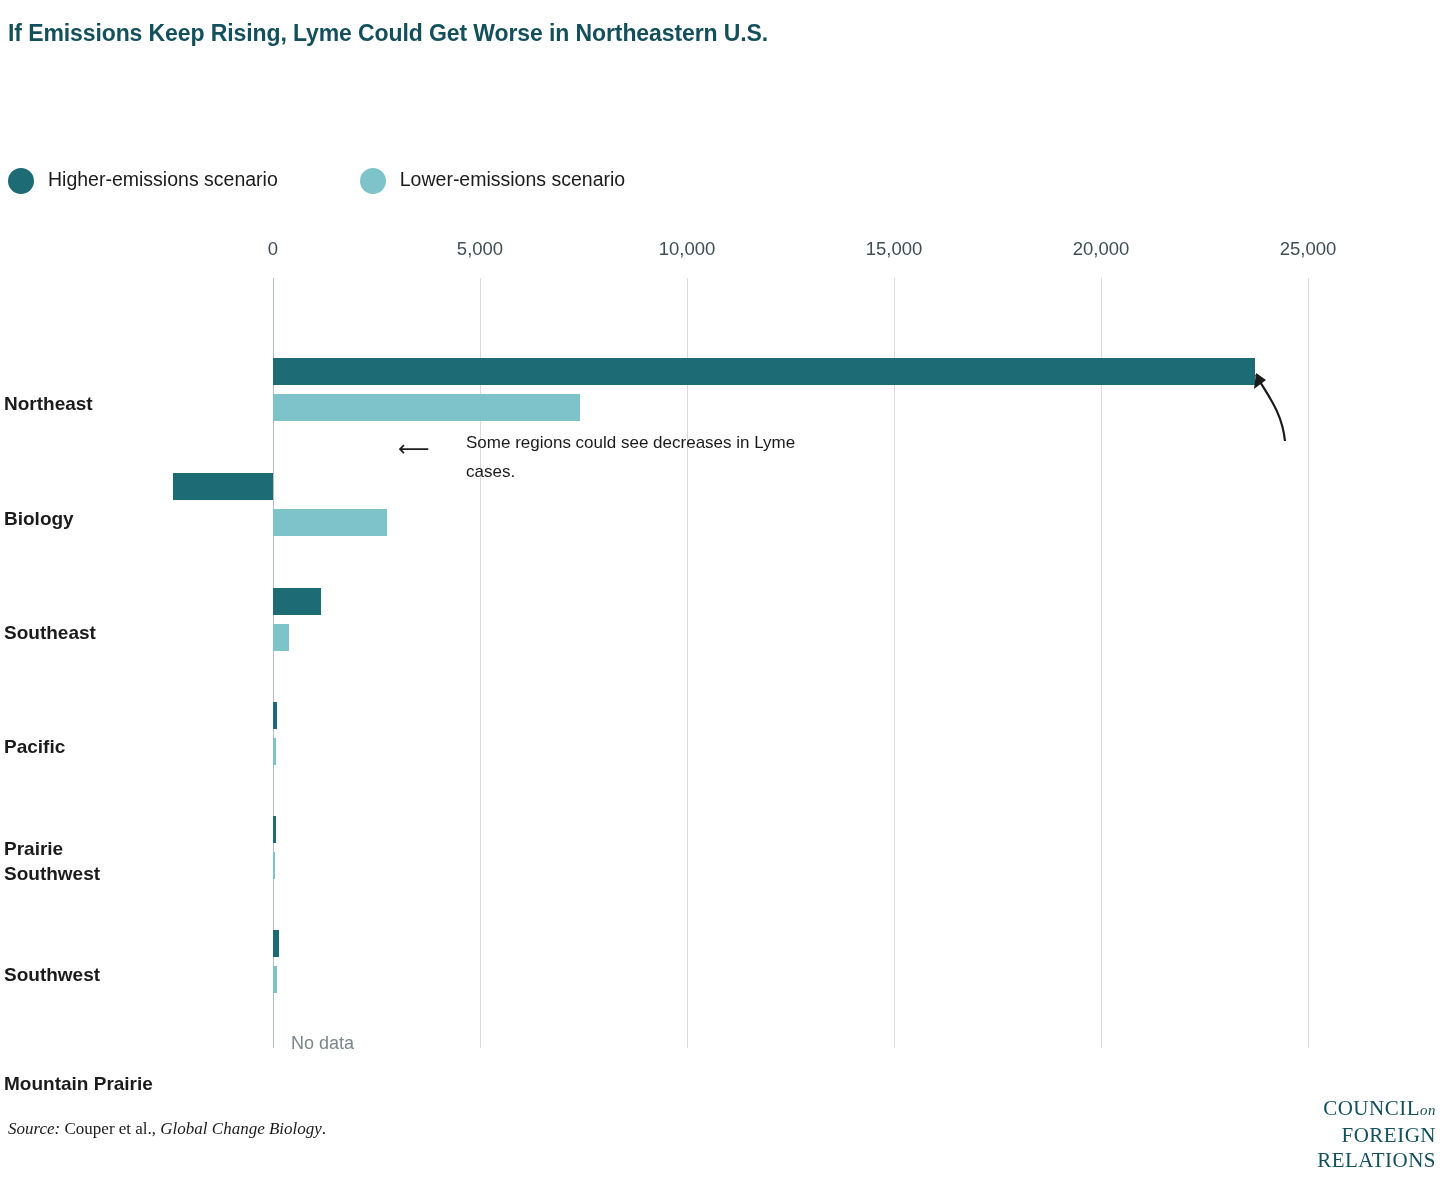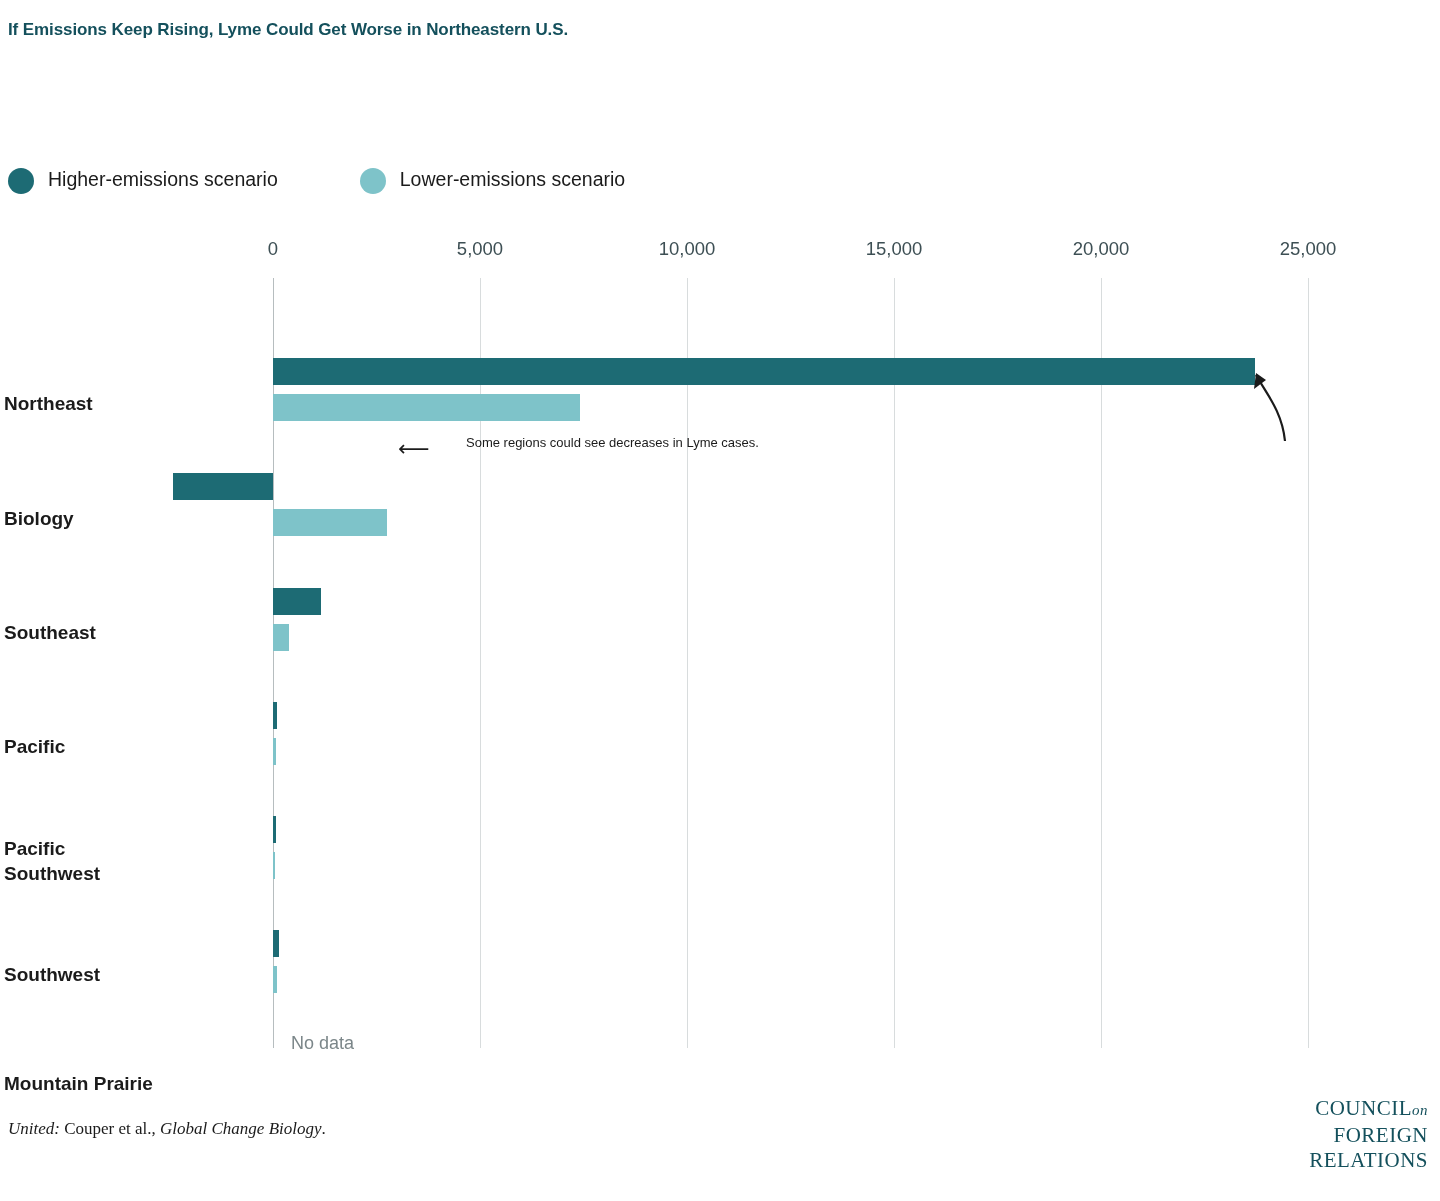--- a/index.html
+++ b/index.html
@@ -26,7 +26,7 @@
     position: absolute;
     left: 8px;
     top: 20px;
-    font-size: 17px;
+    font-size: 23px;
     font-weight: bold;
     color: #14505c;
     letter-spacing: -0.1px;

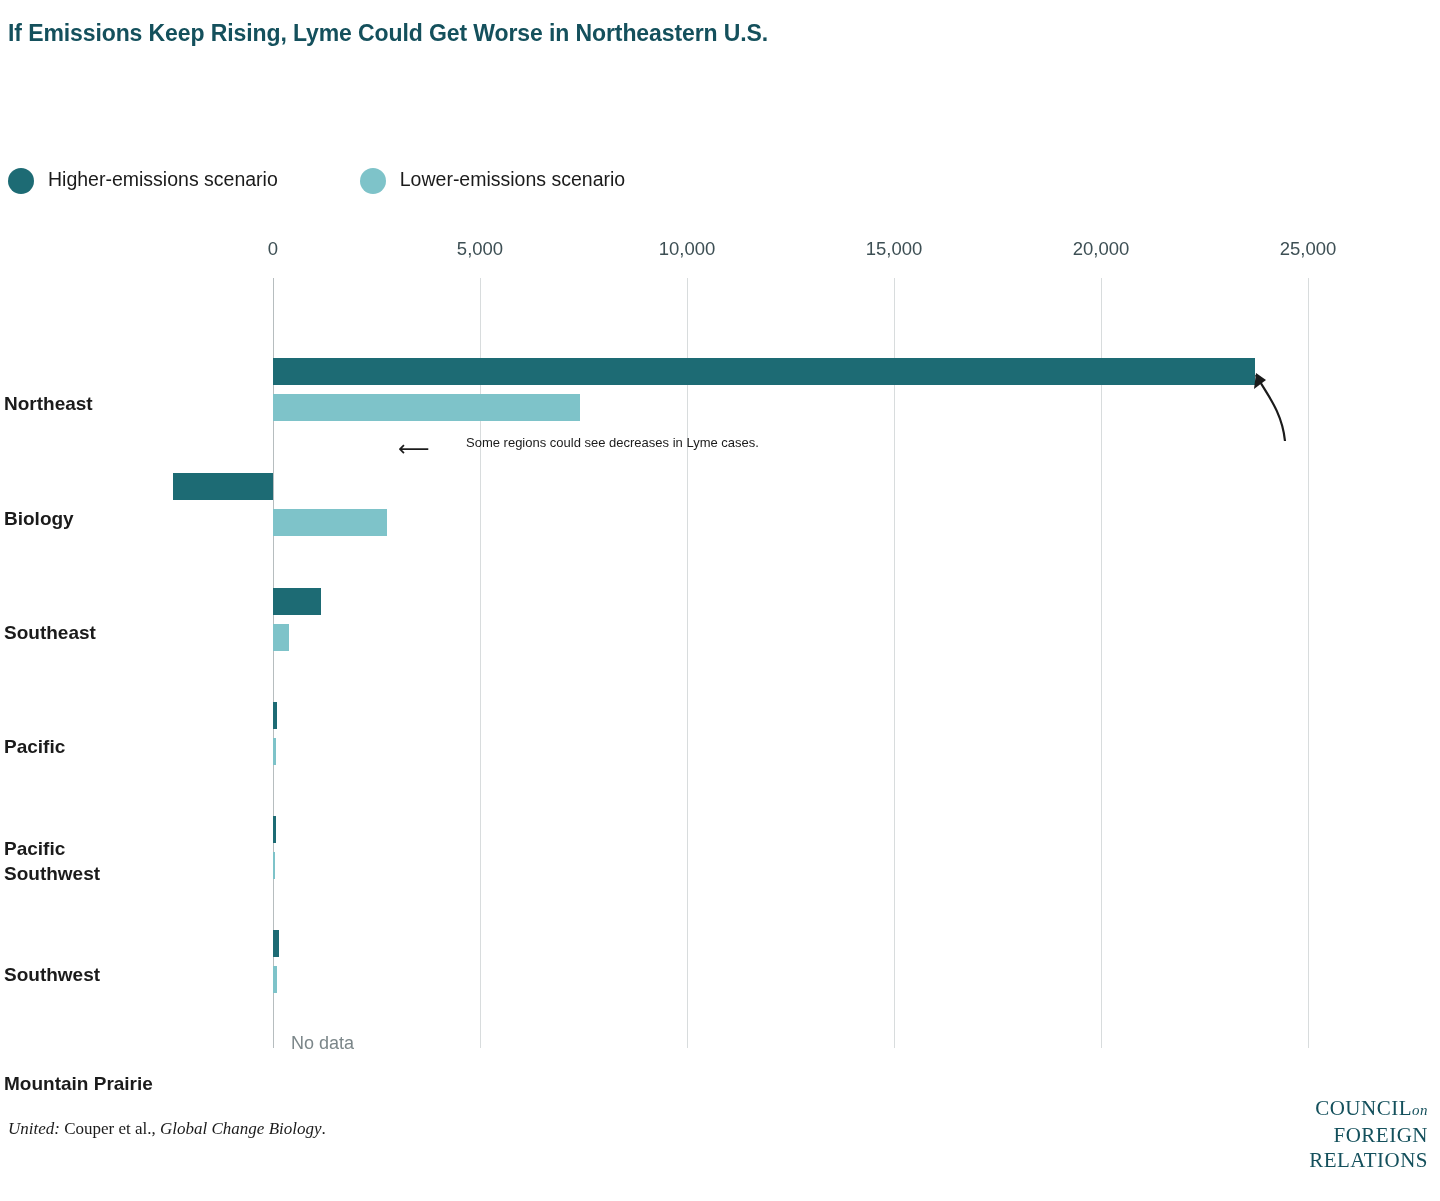--- a/index.html
+++ b/index.html
@@ -127,7 +127,7 @@
   
   .anno {
     position: absolute;
-    font-size: 13px;
+    font-size: 17px;
     line-height: 29px;
     color: #1b1b1b;
   }

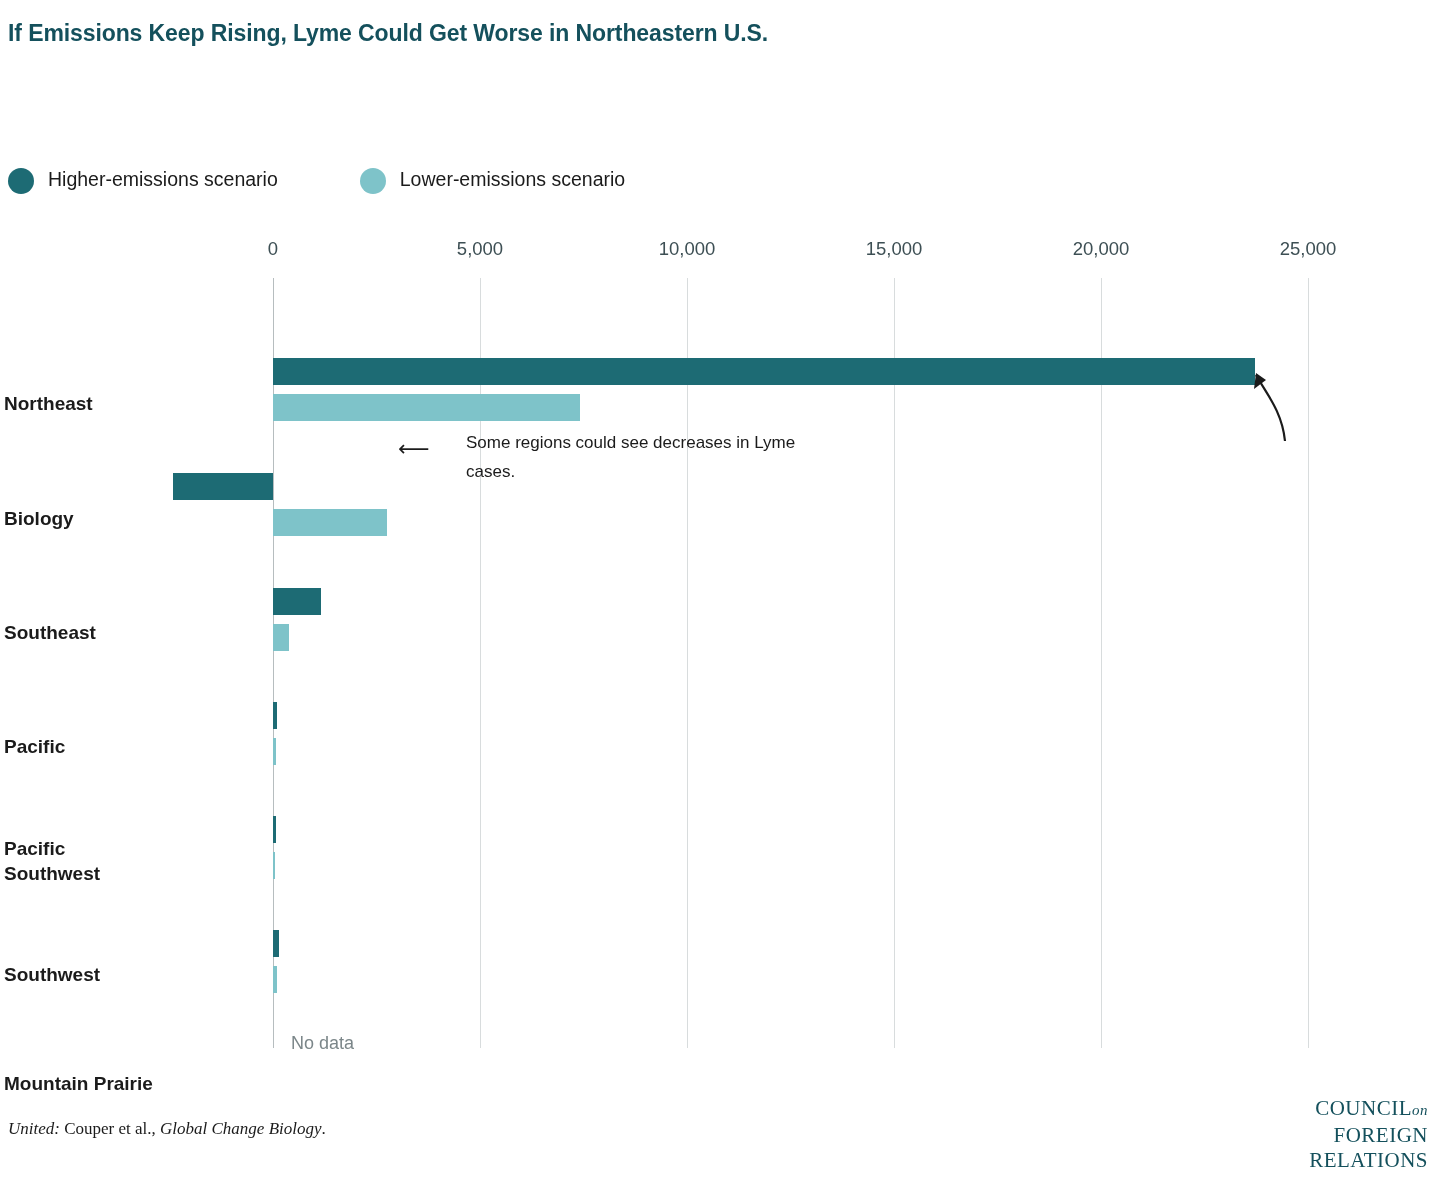--- a/index.html
+++ b/index.html
@@ -239,7 +239,7 @@
     <div class="cat-label" style="top:276px">Biology</div>
     <div class="cat-label" style="top:390px">Southeast</div>
     <div class="cat-label" style="top:504px">Pacific</div>
-    <div class="cat-label" style="top:606px; width:130px">Pacific Southwest</div>
+    <div class="cat-label" style="top:606px; width:130px">Prairie Southwest</div>
     <div class="cat-label" style="top:732px">Southwest</div>
     <div class="cat-label" style="top:841px">Mountain Prairie</div>
   </div>

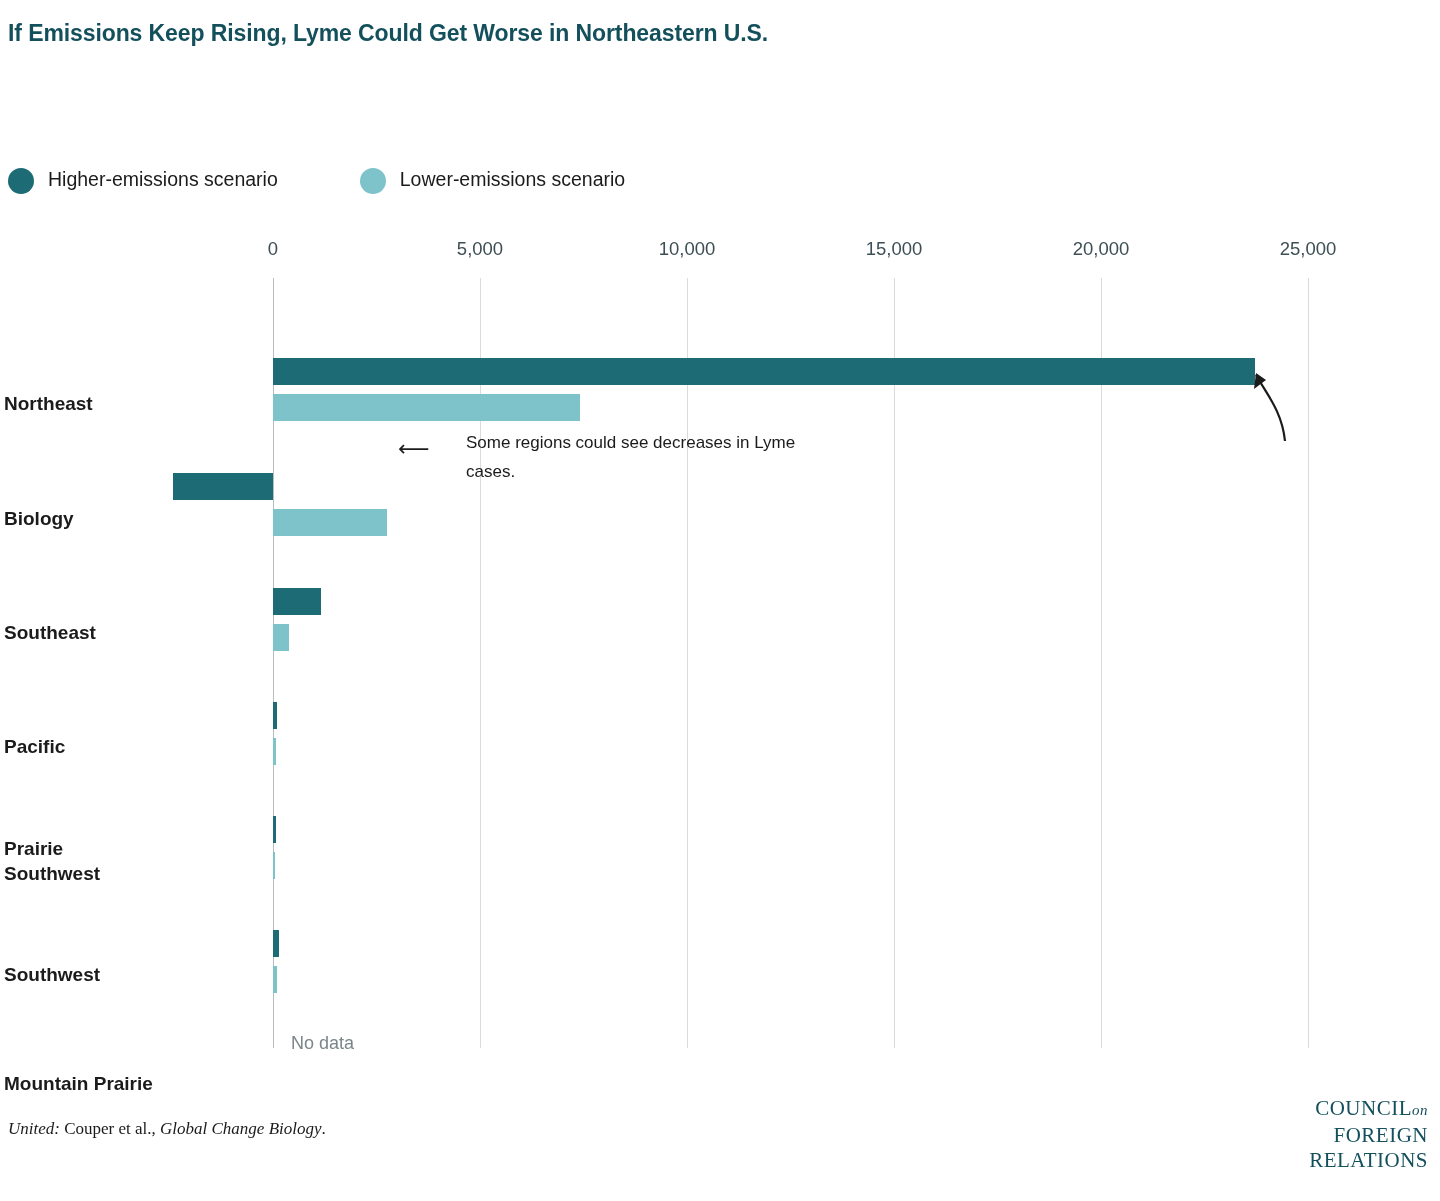--- a/index.html
+++ b/index.html
@@ -165,7 +165,7 @@
   .source em { font-style: italic; }
   .logo {
     position: absolute;
-    right: 12px;
+    right: 4px;
     bottom: 28px;
     text-align: right;
     font-family: "Liberation Serif", serif;

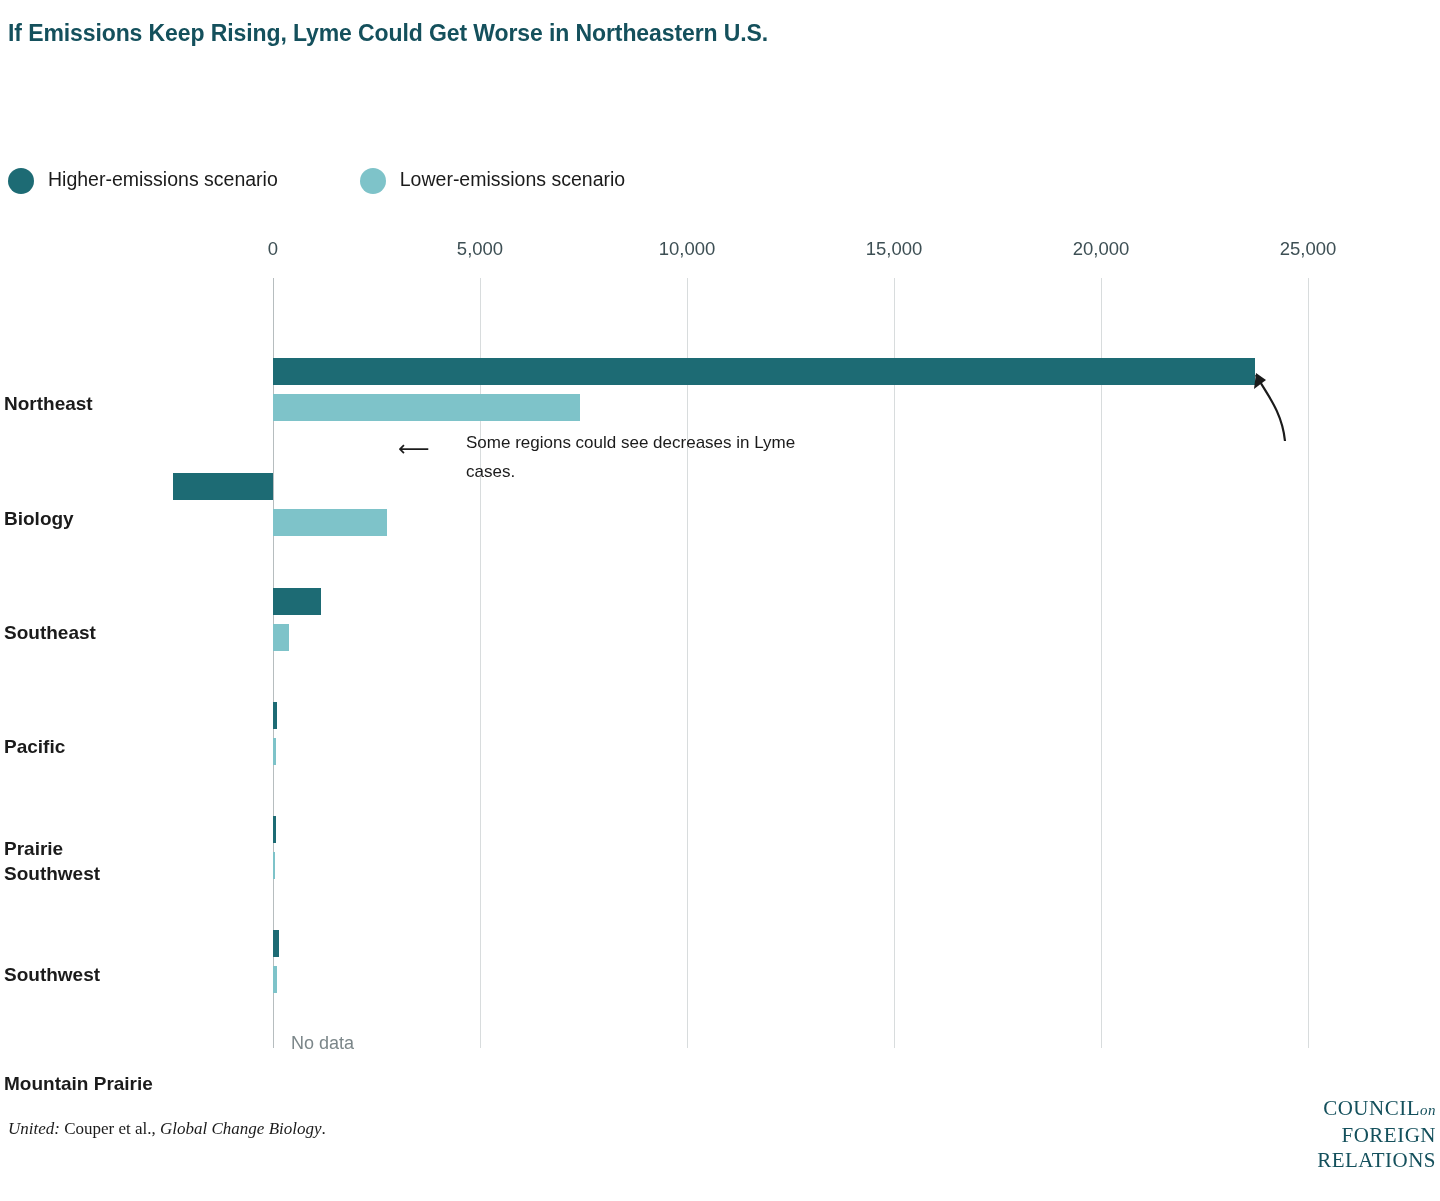--- a/index.html
+++ b/index.html
@@ -253,7 +253,7 @@
   </svg>
 
   <div class="source">
-    <em>United:</em><span> Couper et al., </span><em>Global Change Biology</em><span>.</span>
+    <em>Source:</em><span> Couper et al., </span><em>Global Change Biology</em><span>.</span>
   </div>
 
   <div class="logo">

